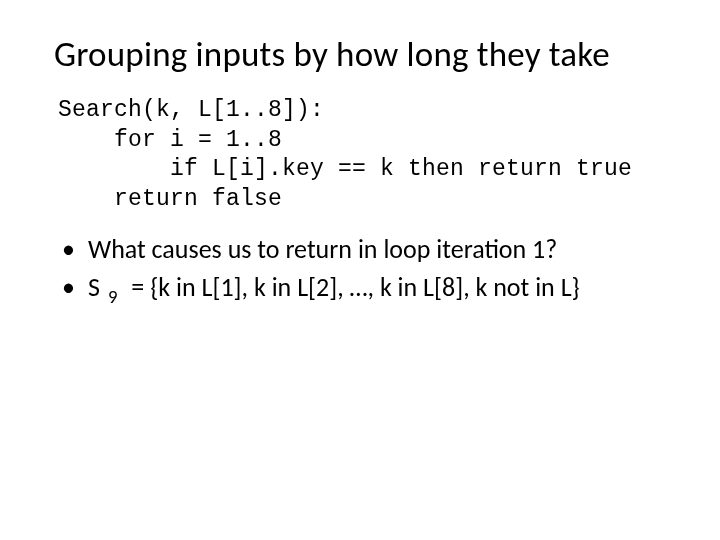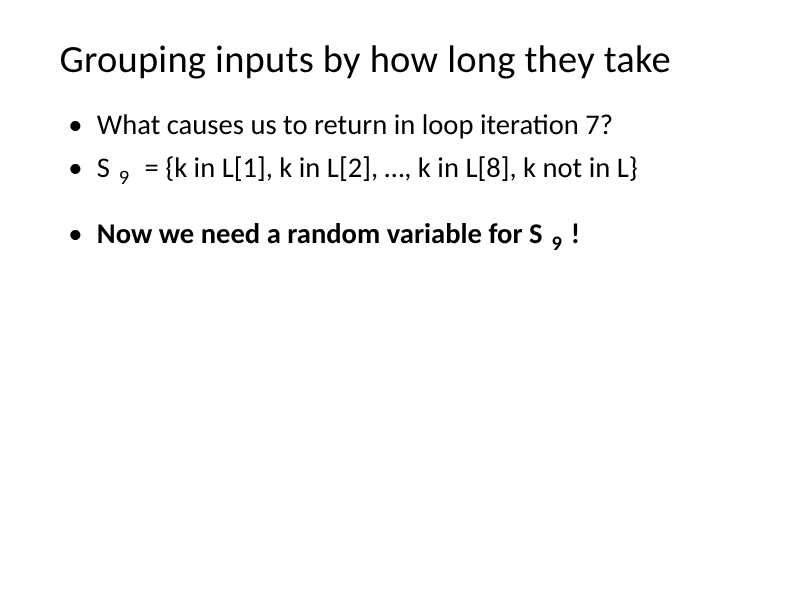--- a/index.html
+++ b/index.html
@@ -19,6 +19,10 @@
 <div class="slide">
   <h1 class="title">Grouping inputs by how long they take</h1>
 
+  <div class="code"><span>Search(k, L[1..8]):</span>
+<span>    for i = 1..8</span>
+<span>        if L[i].key == k then return true</span>
+<span>    return false</span></div>
 
   <ul class="bullets">
     <li><span>What causes us to return in loop iteration 7?</span></li>

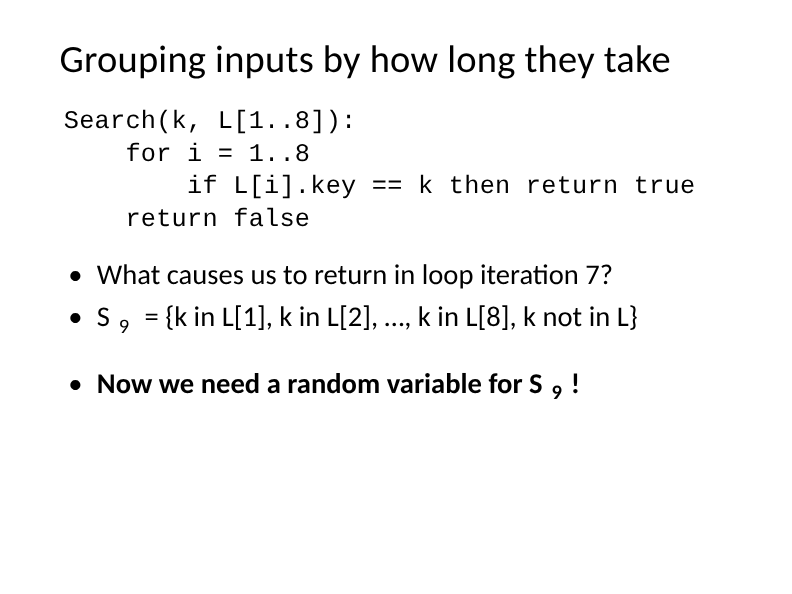--- a/index.html
+++ b/index.html
@@ -25,7 +25,7 @@
 <span>    return false</span></div>
 
   <ul class="bullets">
-    <li><span>What causes us to return in loop iteration 7?</span></li>
+    <li><span>What causes us to return in loop iteration 1?</span></li>
     <li><span>S</span><span class="sub">9</span><span> = {k in L[1], k in L[2], …, k in L[8], k not in L}</span></li>
   </ul>
 

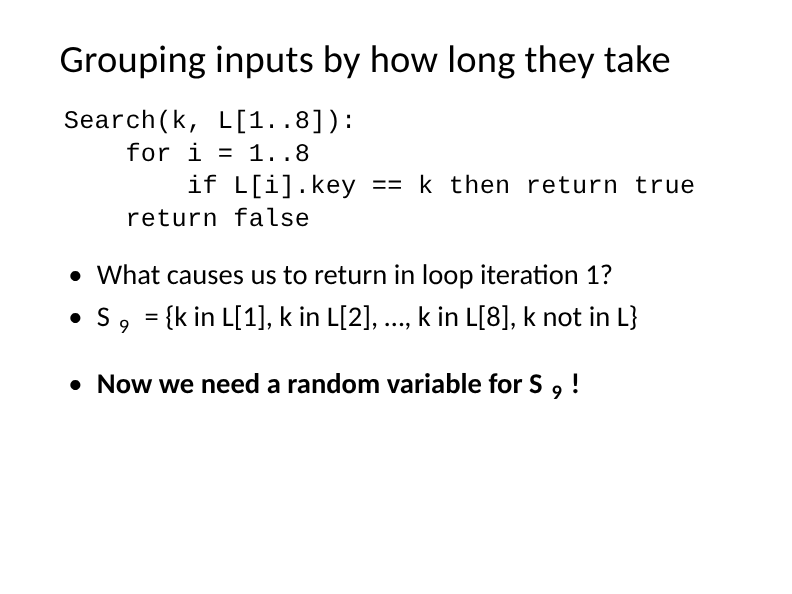--- a/index.html
+++ b/index.html
@@ -29,9 +29,6 @@
     <li><span>S</span><span class="sub">9</span><span> = {k in L[1], k in L[2], …, k in L[8], k not in L}</span></li>
   </ul>
 
-  <ul class="bullets">
-    <li><span class="bold">Now we need a random variable for S</span><span class="bold sub">9</span><span class="bold">!</span></li>
-  </ul>
 </div>
 
 </body></html>

